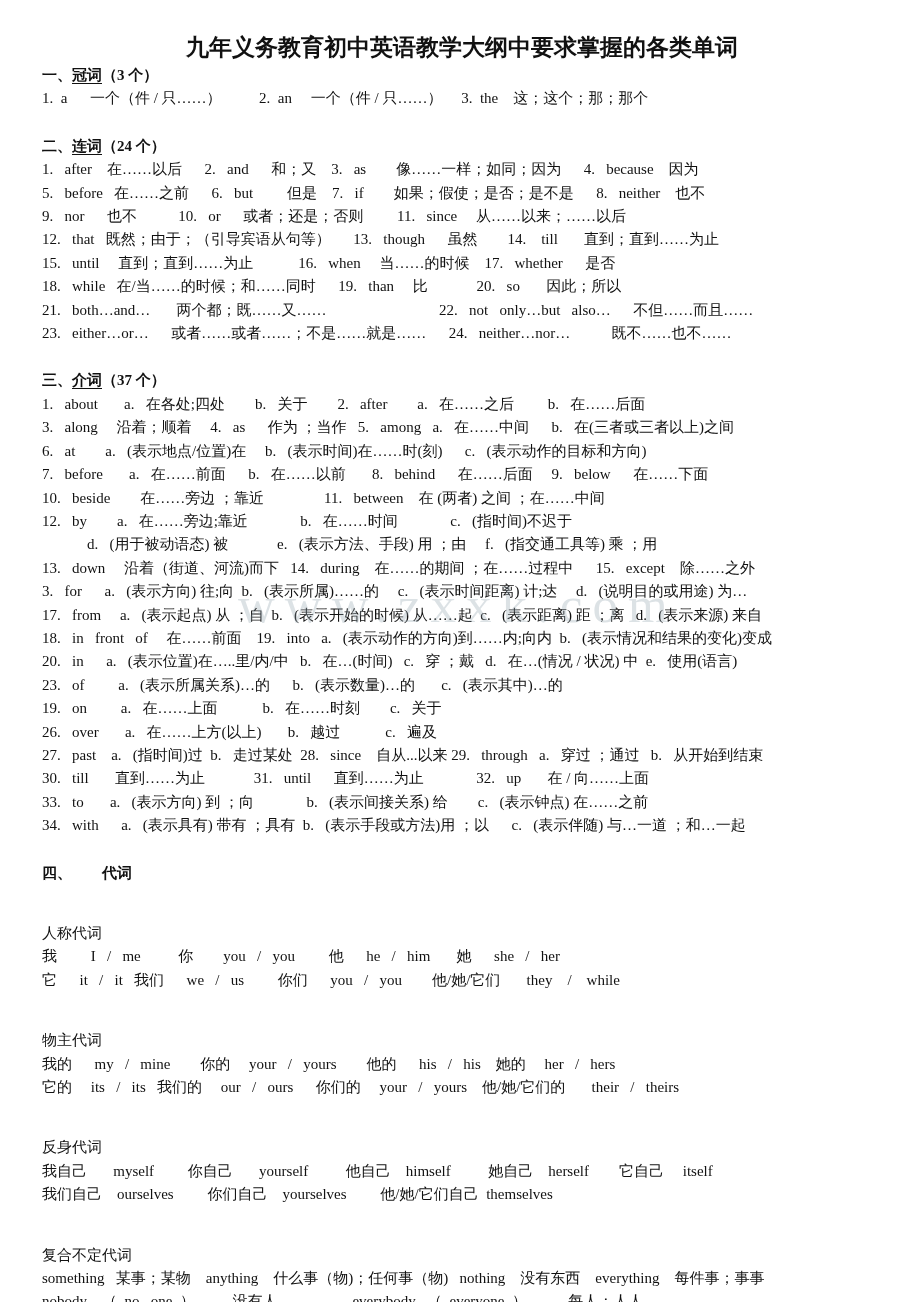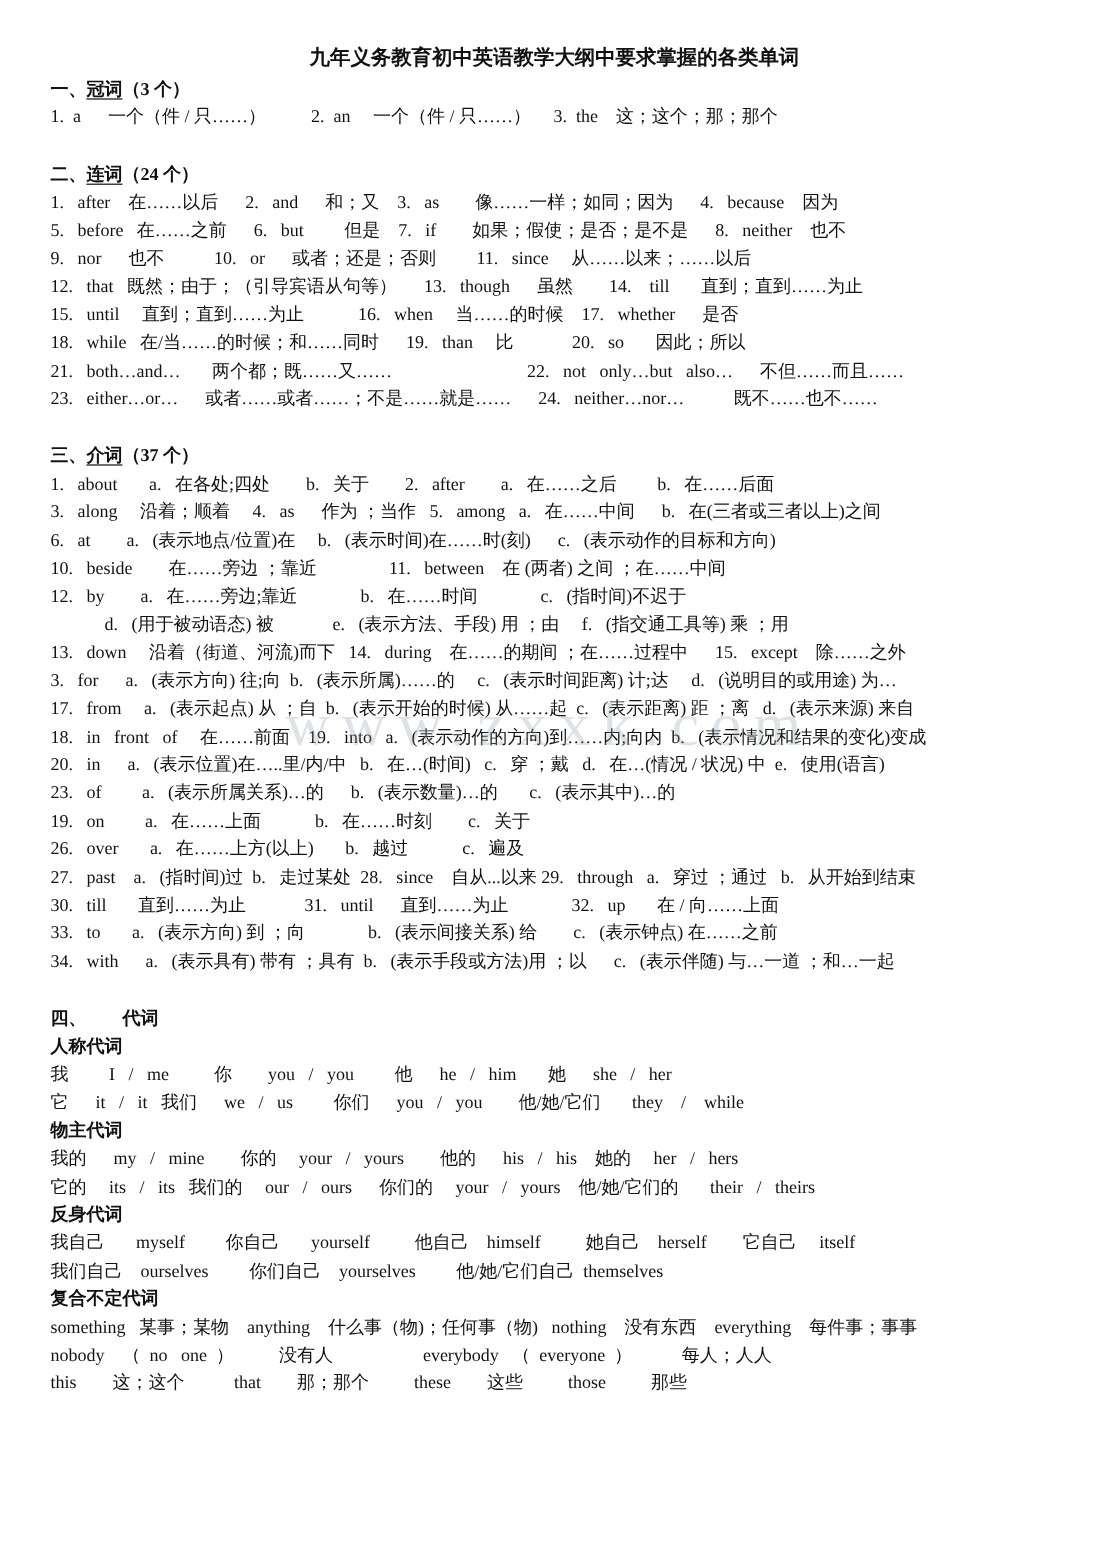--- a/index.html
+++ b/index.html
@@ -12,7 +12,7 @@
   }
   .block { white-space:pre-wrap; }
   .block.title {
-    text-align:center; font-weight:700; font-size:17px;
+    text-align:center; font-weight:700; font-size:23px;
     line-height:28px; margin-bottom:2px;
   }
   .block.heading { font-weight:700; }

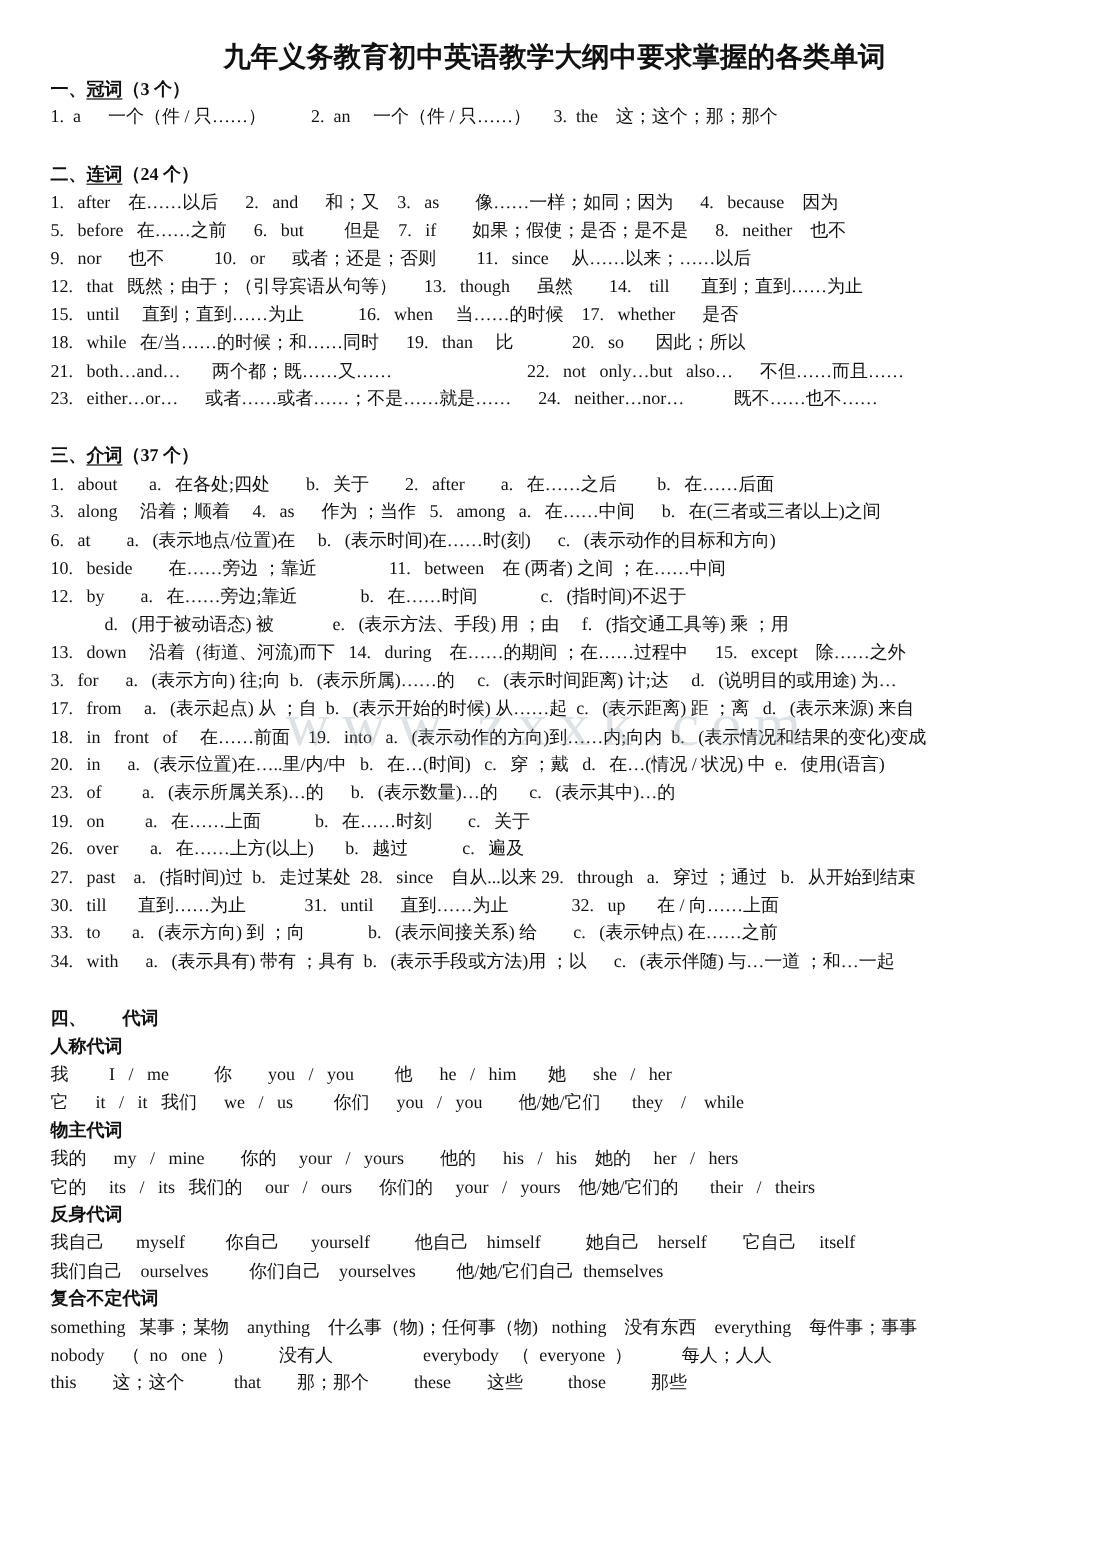--- a/index.html
+++ b/index.html
@@ -51,6 +51,7 @@
       <div class="block line">1.   about       a.   在各处;四处        b.   关于        2.   after        a.   在……之后         b.   在……后面</div>
       <div class="block line">3.   along     沿着；顺着     4.   as      作为 ；当作   5.   among   a.   在……中间      b.   在(三者或三者以上)之间</div>
       <div class="block line">6.   at        a.   (表示地点/位置)在     b.   (表示时间)在……时(刻)      c.   (表示动作的目标和方向)</div>
+      <div class="block line">7.   before       a.   在……前面      b.   在……以前       8.   behind      在……后面     9.   below      在……下面</div>
       <div class="block line">10.   beside        在……旁边 ；靠近                11.   between    在 (两者) 之间 ；在……中间</div>
       <div class="block line">12.   by        a.   在……旁边;靠近              b.   在……时间              c.   (指时间)不迟于</div>
       <div class="block line">            d.   (用于被动语态) 被             e.   (表示方法、手段) 用 ；由     f.   (指交通工具等) 乘 ；用</div>

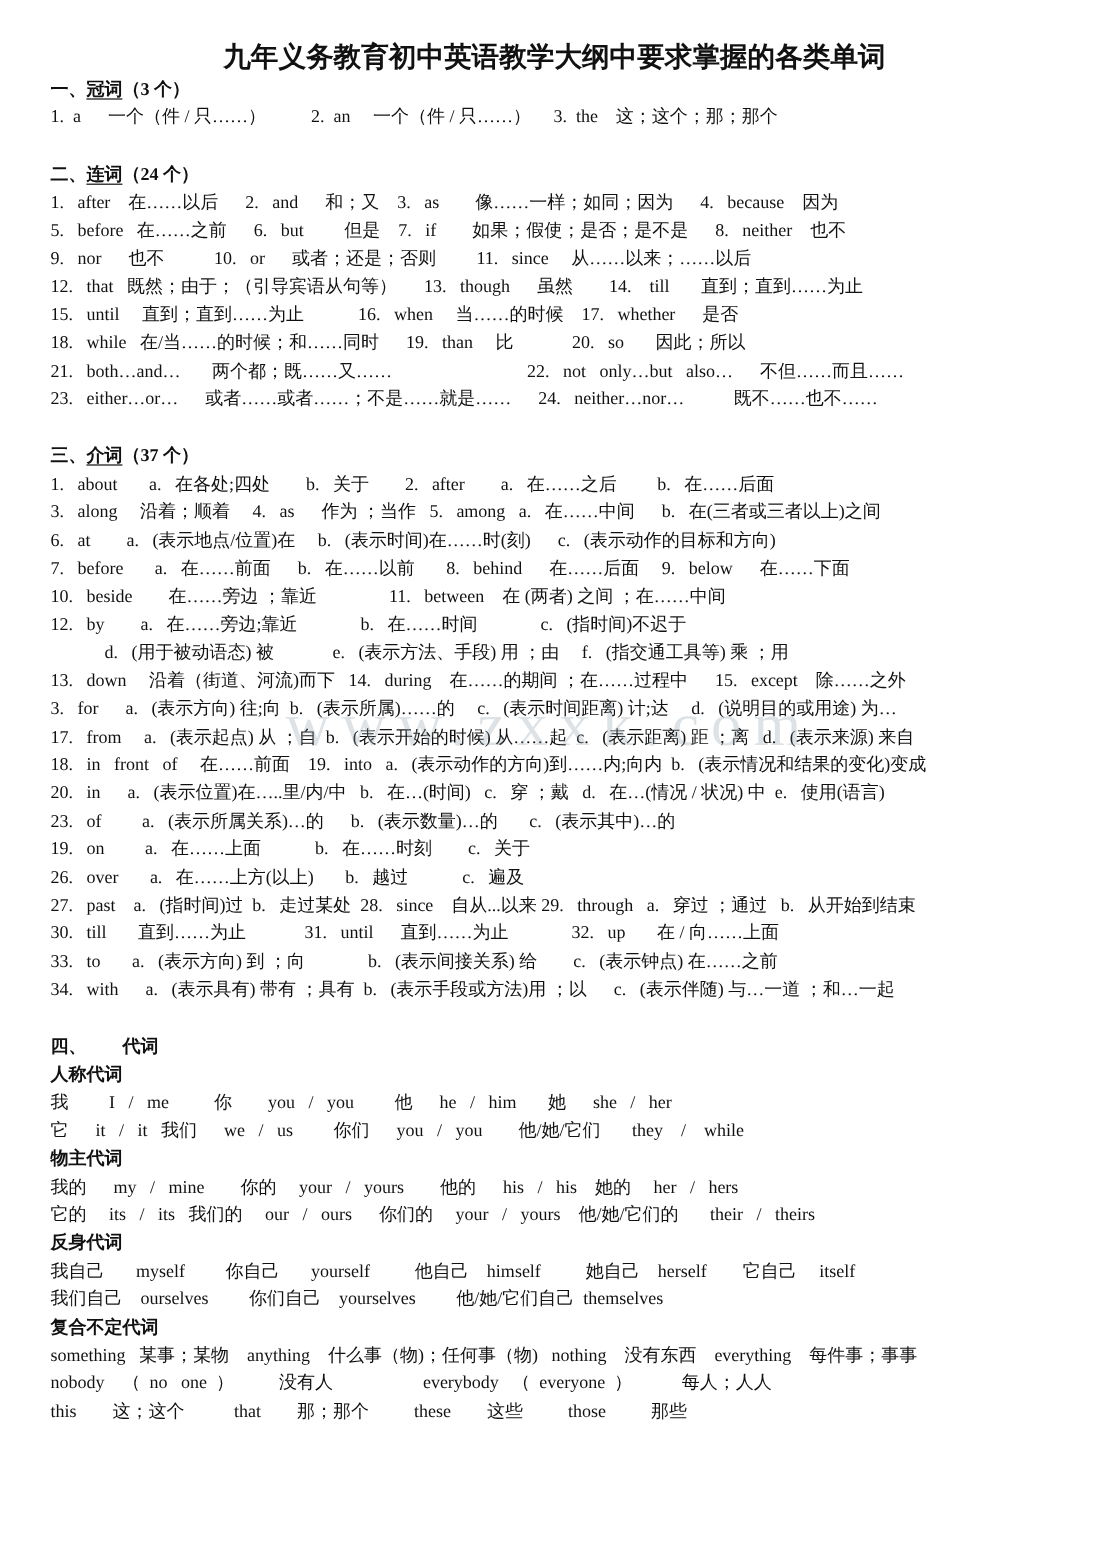--- a/index.html
+++ b/index.html
@@ -17,7 +17,7 @@
   }
   .block.heading { font-weight:700; }
   .heading .kw-underline { text-decoration:underline; text-underline-offset:3px; }
-  .block.subheading { font-weight:700; }
+  .block.subheading { font-weight:400;margin-top:37px; }
   .block.gap { height:24px; }
   .watermark {
     position:absolute; top:594px; left:238px;

